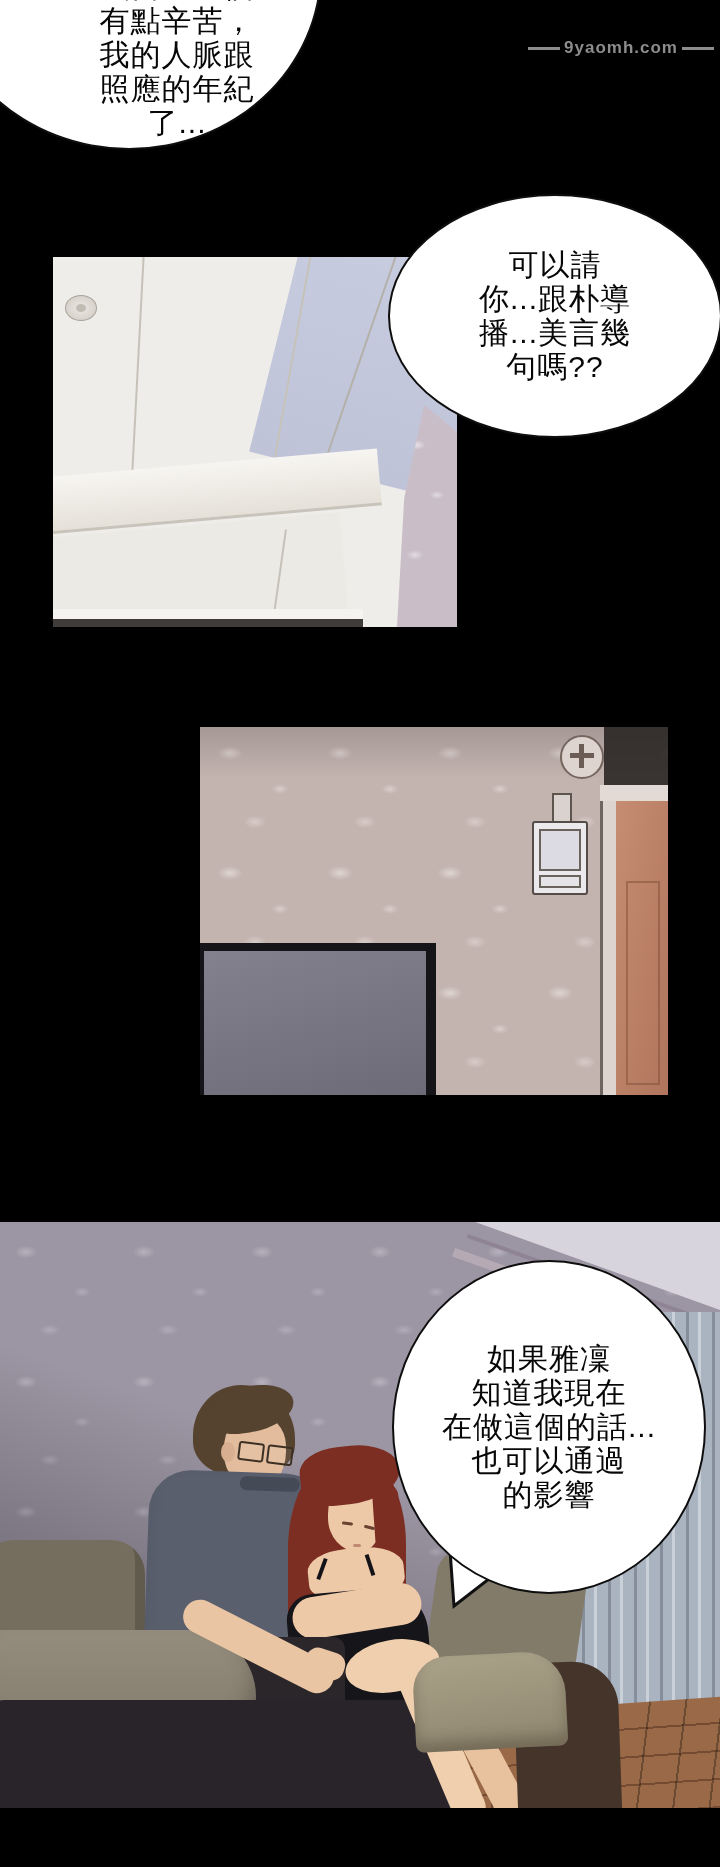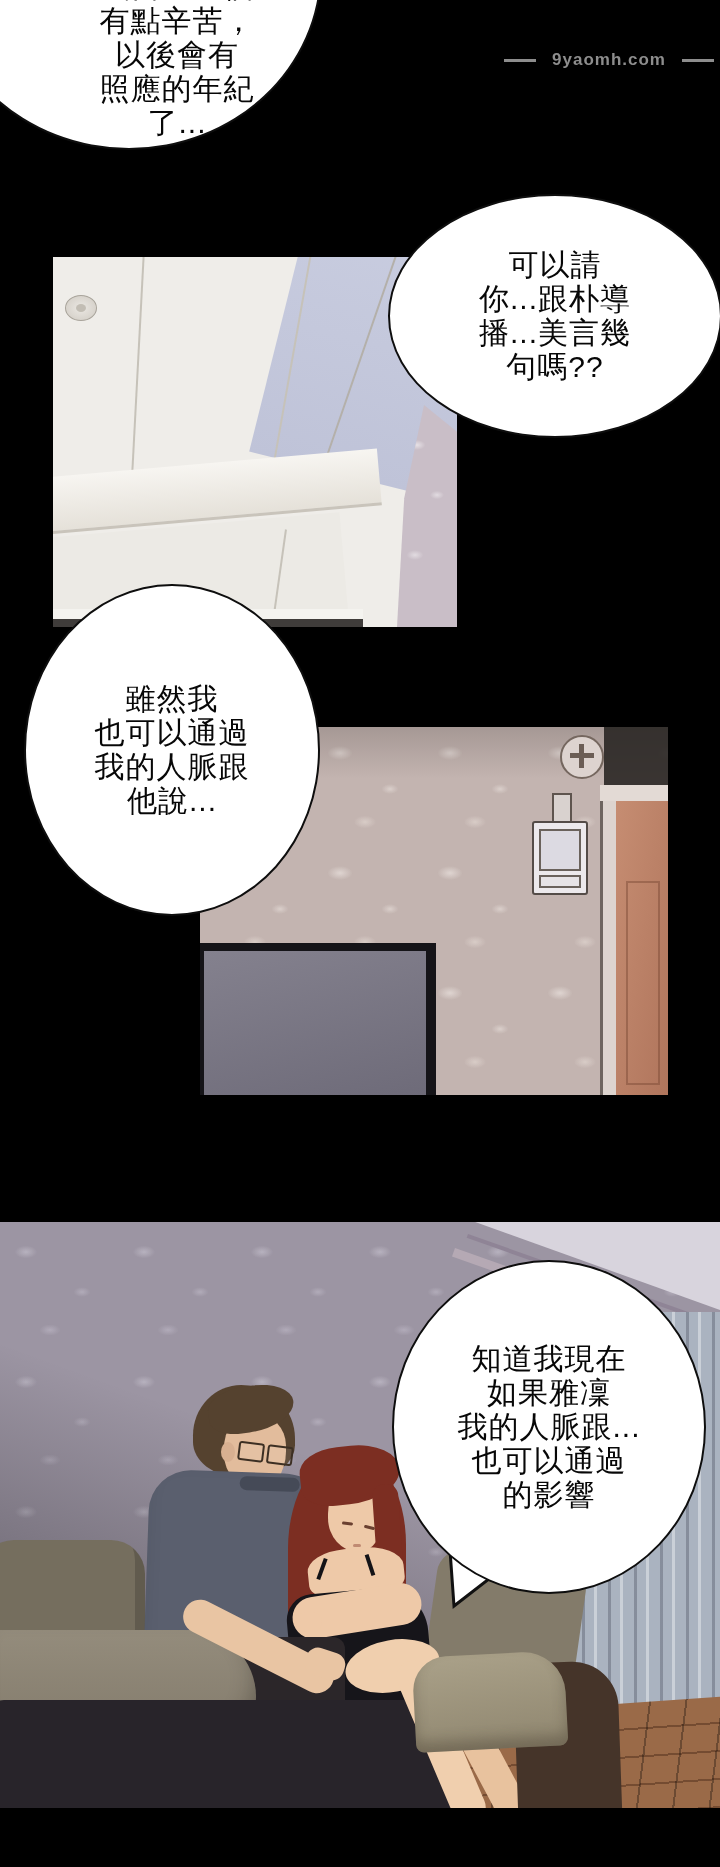--- a/index.html
+++ b/index.html
@@ -274,7 +274,7 @@
     <div class="btext">
       <div>我自己一個</div>
       <div>有點辛苦，</div>
-      <div>以後會有</div>
+      <div>我的人脈跟</div>
       <div>照應的年紀</div>
       <div>了...</div>
     </div>

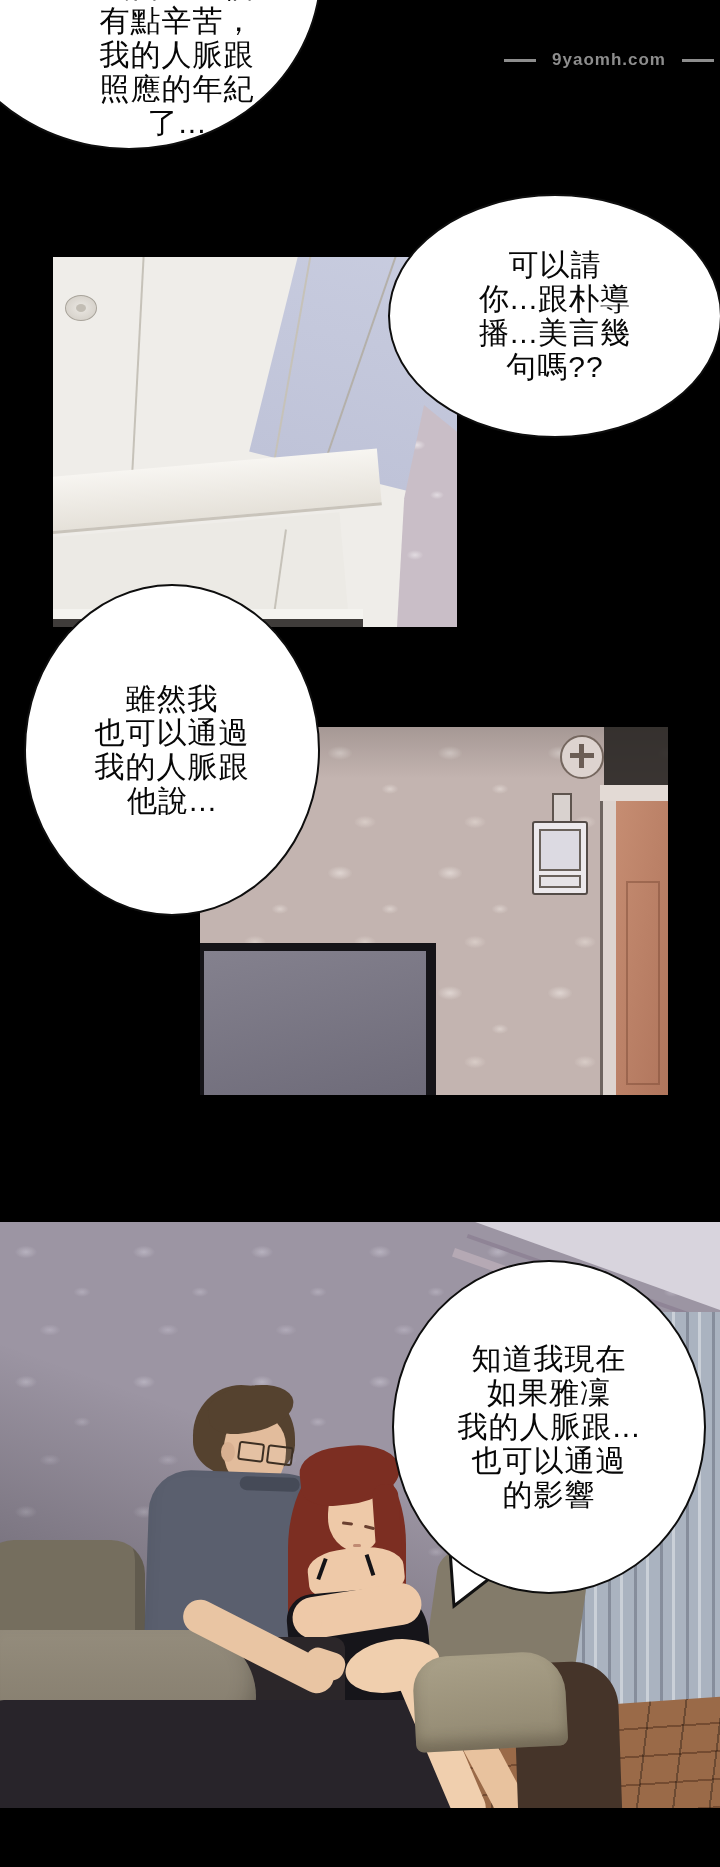--- a/index.html
+++ b/index.html
@@ -22,7 +22,7 @@
   
   .wm{position:absolute;right:6px;top:34px;width:260px;text-align:right;z-index:5;}
   .wm-title{color:#9d9d9d;font-size:44px;font-weight:700;letter-spacing:2px;line-height:48px;}
-  .wm-sub{display:flex;justify-content:flex-end;align-items:center;gap:16px;margin-top:16px;
+  .wm-sub{display:flex;justify-content:flex-end;align-items:center;gap:4px;margin-top:4px;
           color:#8d8d8d;font-size:17px;font-weight:700;letter-spacing:1px;}
   .wm-dash{display:inline-block;width:32px;height:3px;background:#8d8d8d;}
 

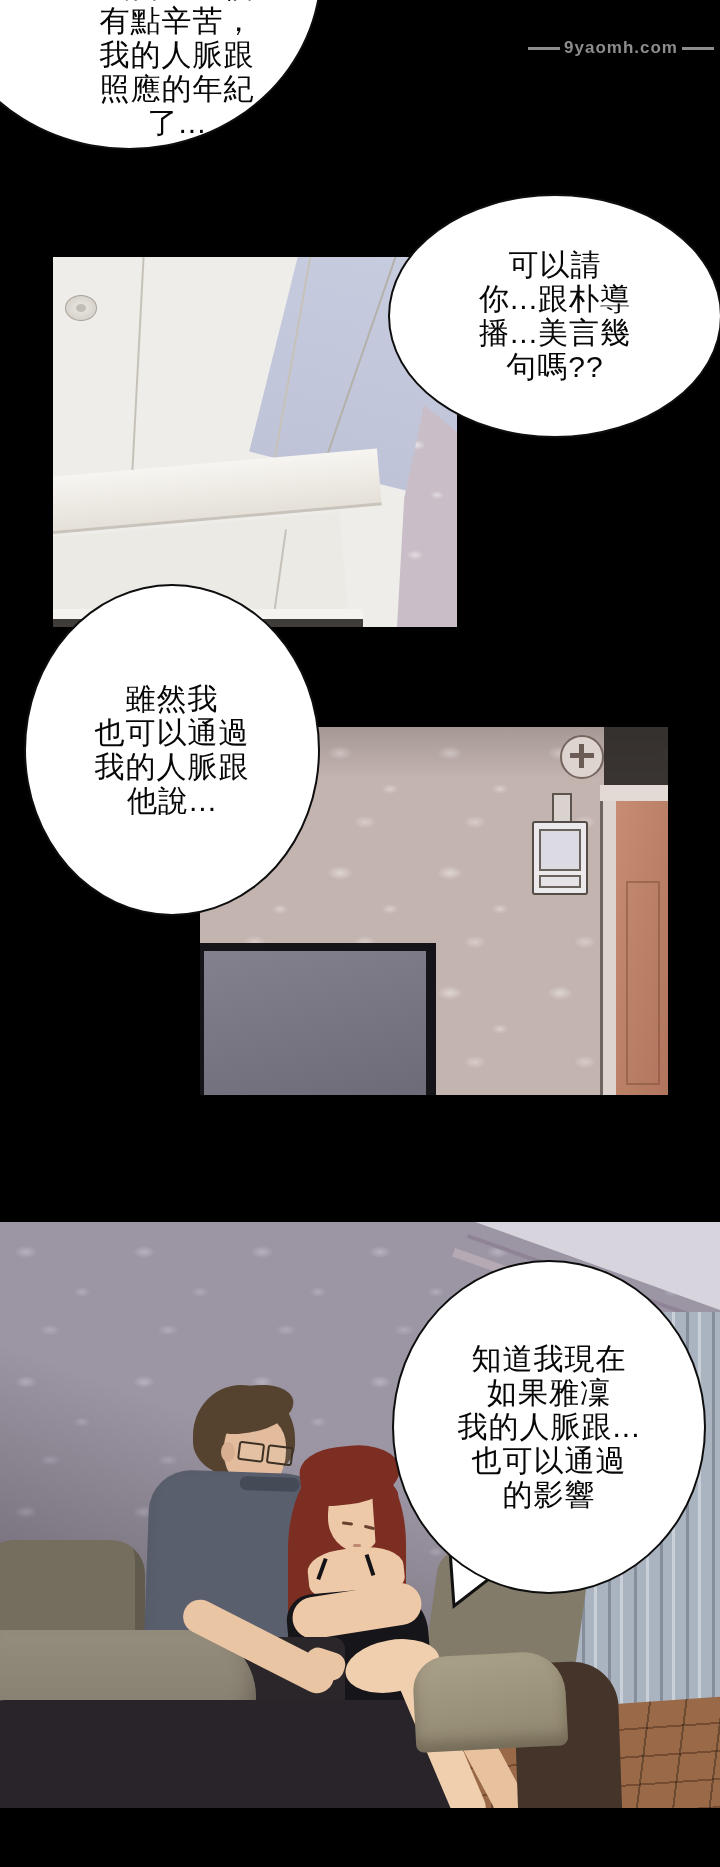--- a/index.html
+++ b/index.html
@@ -289,14 +289,6 @@
     </div>
   </div>
 
-  <div class="bubble b3">
-    <div class="btext">
-      <div>雖然我</div>
-      <div>也可以通過</div>
-      <div>我的人脈跟</div>
-      <div>他說...</div>
-    </div>
-  </div>
 
 
   <div class="bubble b5">

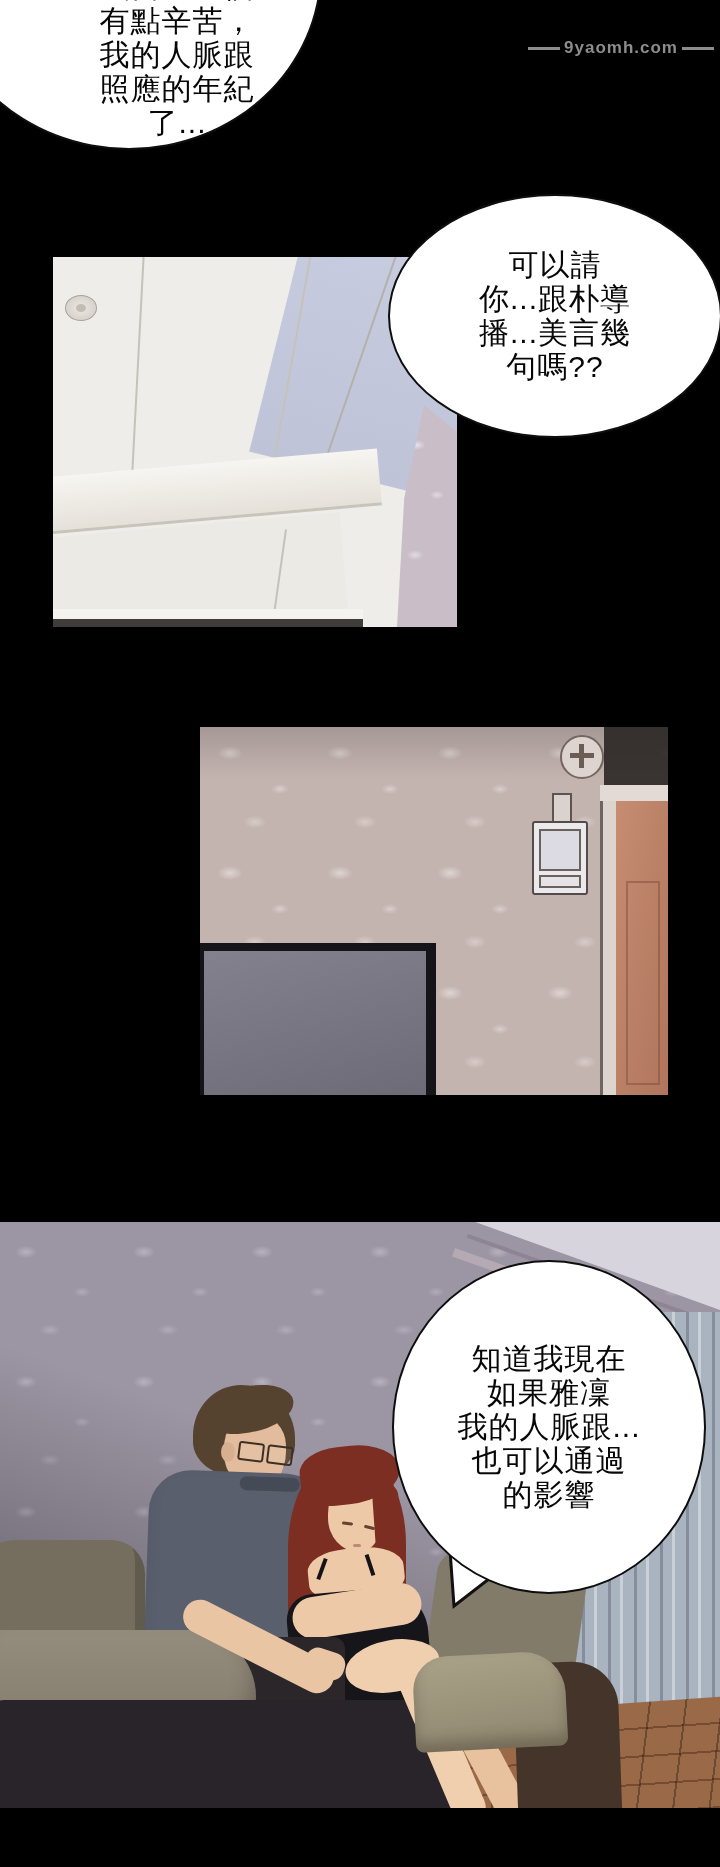--- a/index.html
+++ b/index.html
@@ -293,8 +293,8 @@
 
   <div class="bubble b5">
     <div class="btext">
+      <div>如果雅凜</div>
       <div>知道我現在</div>
-      <div>如果雅凜</div>
       <div>我的人脈跟...</div>
       <div>也可以通過</div>
       <div>的影響</div>

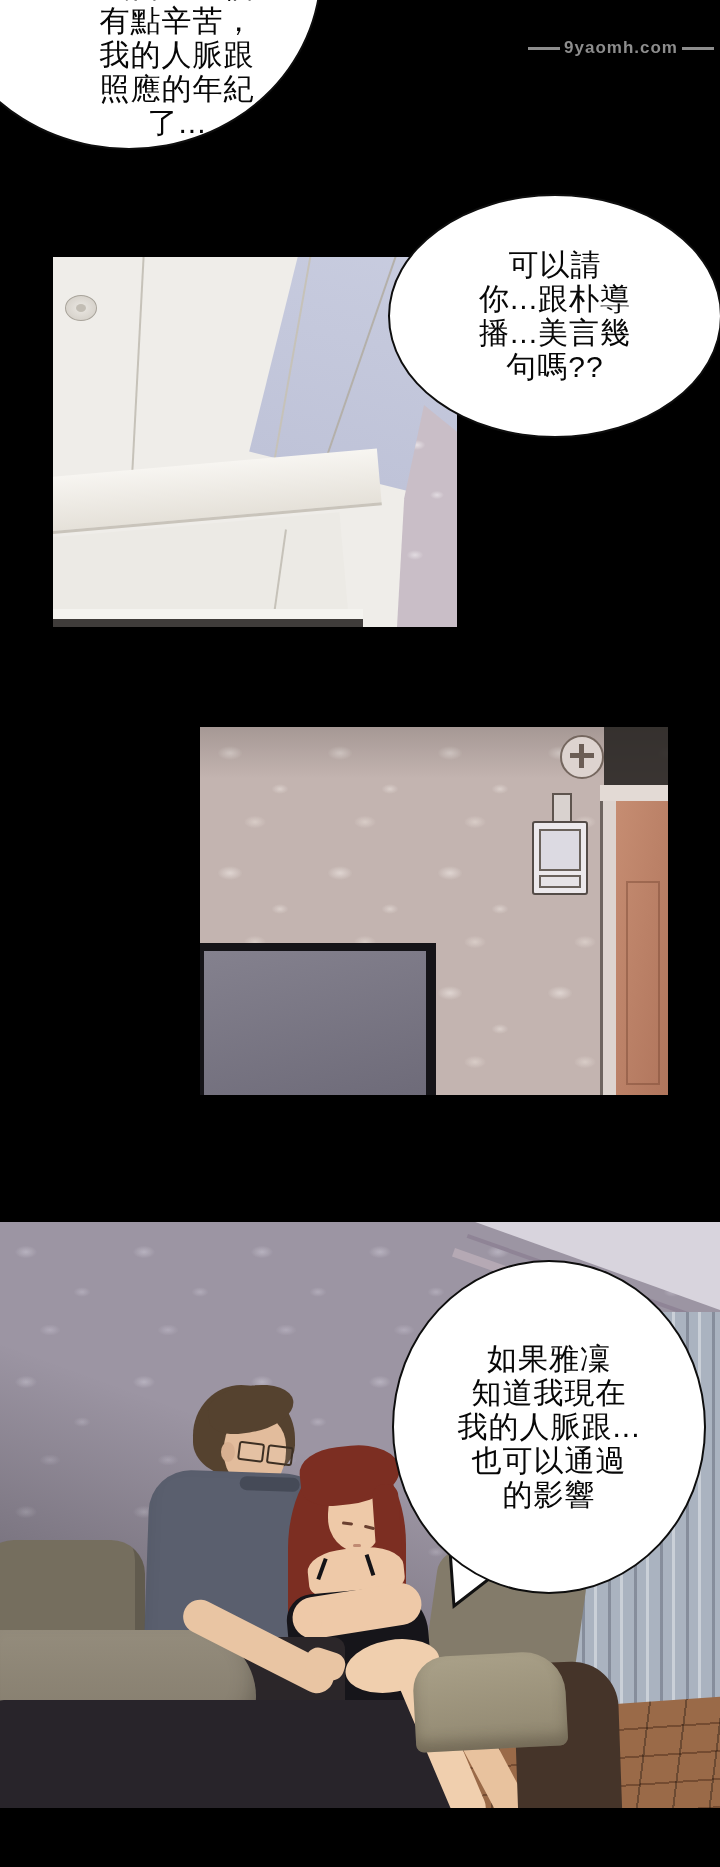--- a/index.html
+++ b/index.html
@@ -295,7 +295,7 @@
     <div class="btext">
       <div>如果雅凜</div>
       <div>知道我現在</div>
-      <div>我的人脈跟...</div>
+      <div>在做這個的話...</div>
       <div>也可以通過</div>
       <div>的影響</div>
     </div>

